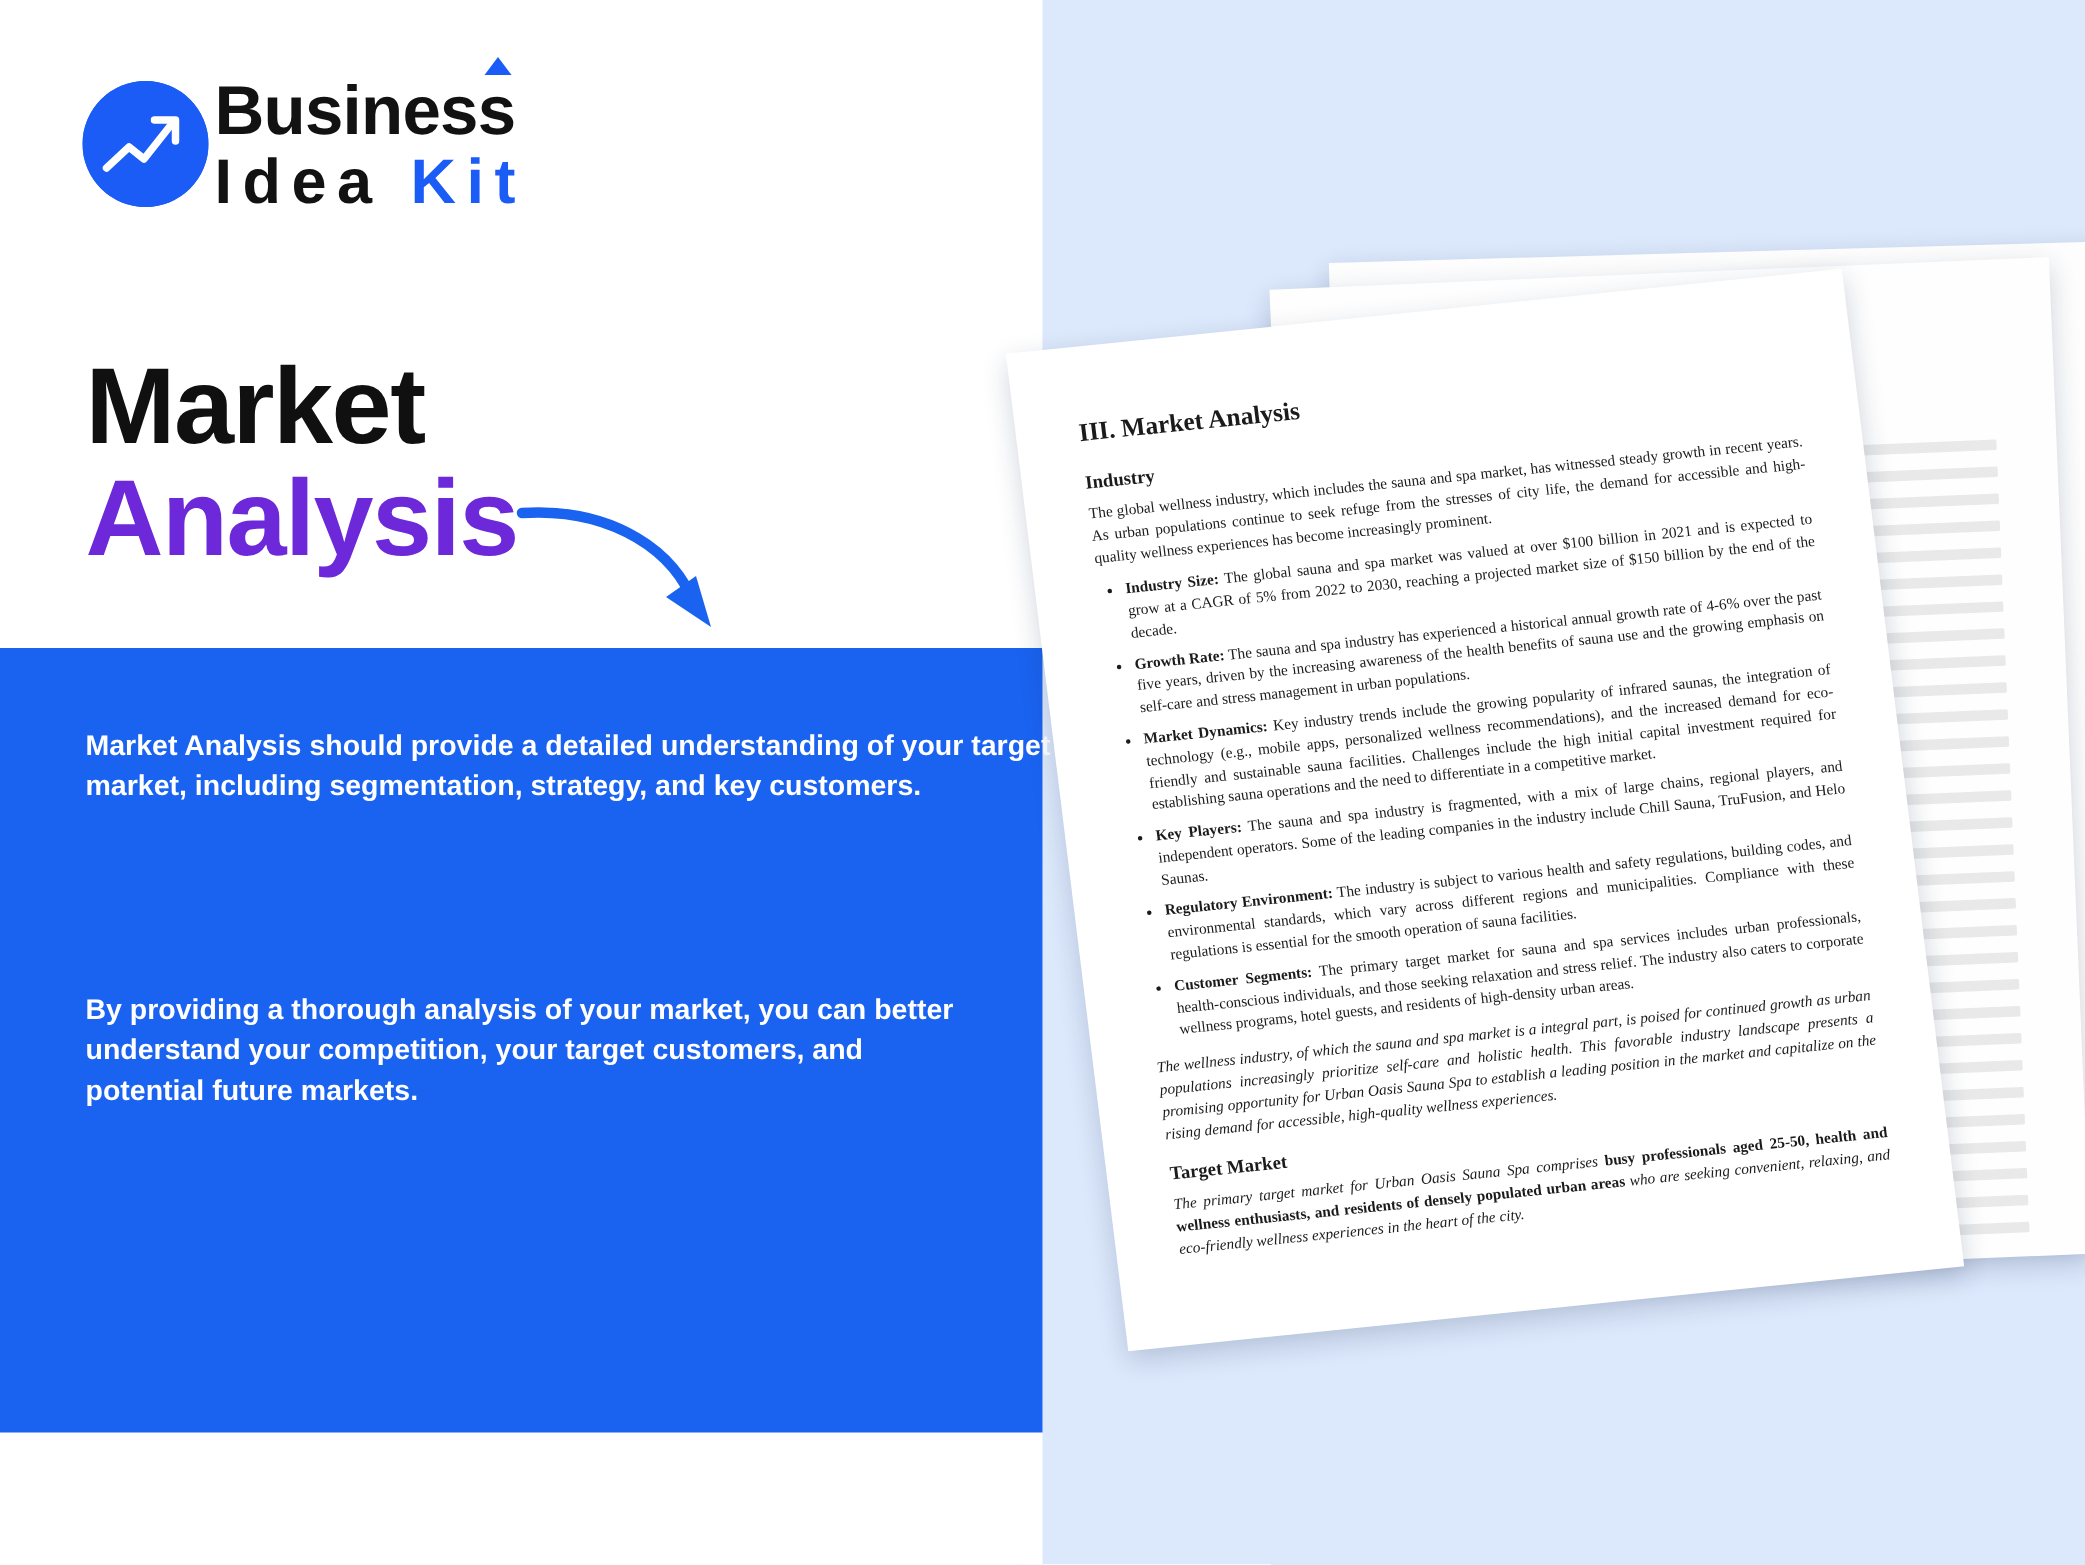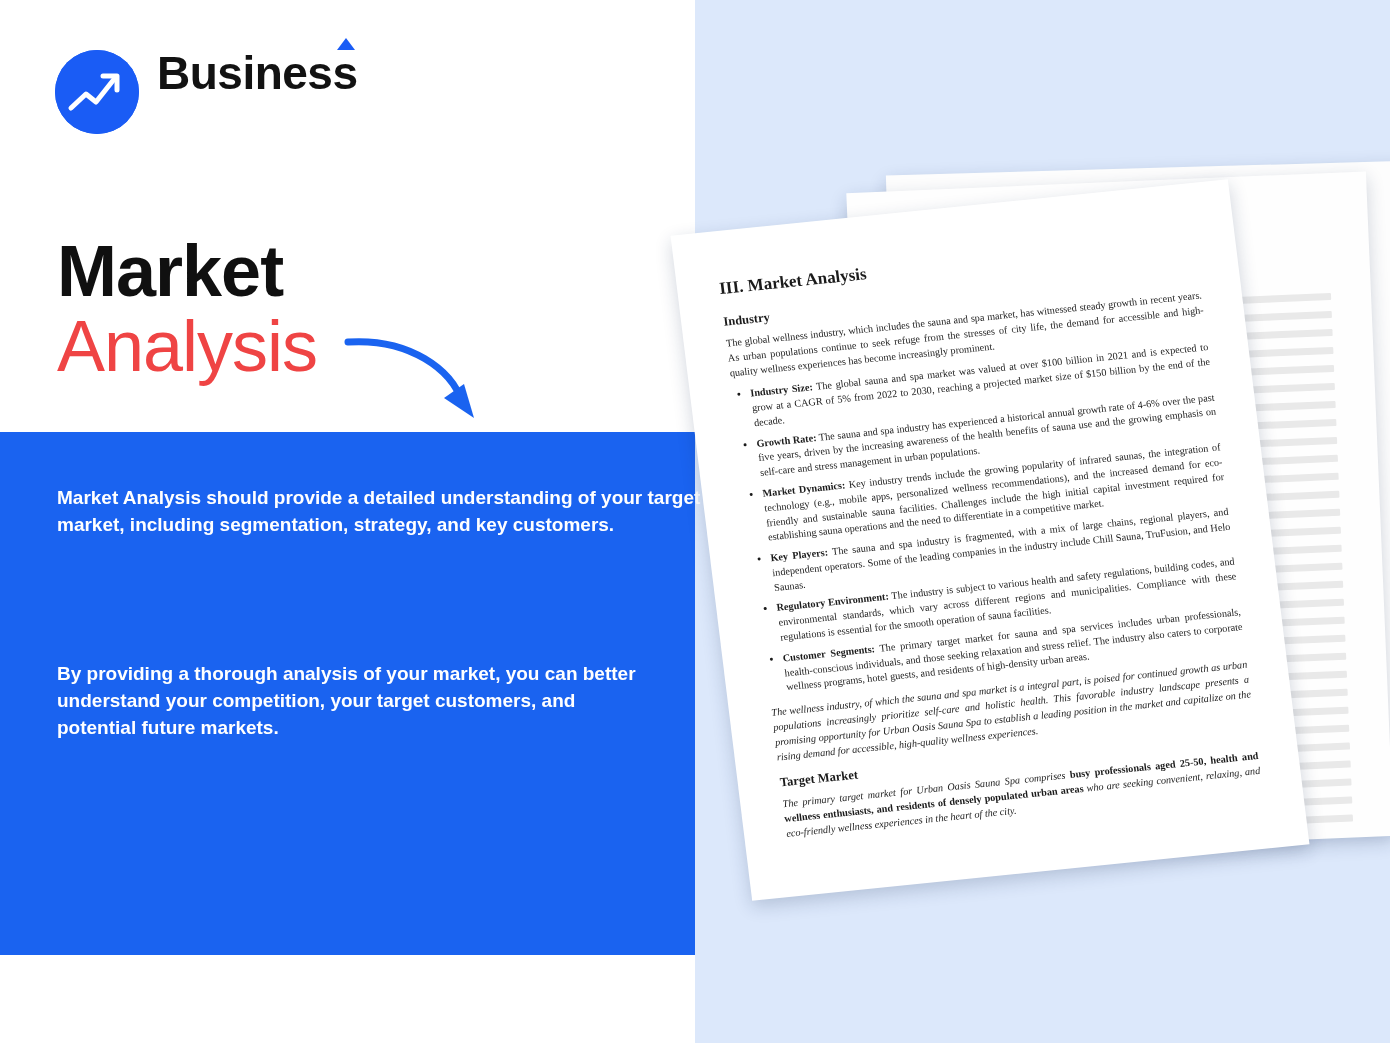--- a/index.html
+++ b/index.html
@@ -41,7 +41,8 @@
     left: 55px;
     top: 50px;
     display: flex;
-    gap: 18px;
+    align-items: center;
+    gap: 4px;
   }
   .logo-mark {
     width: 84px;

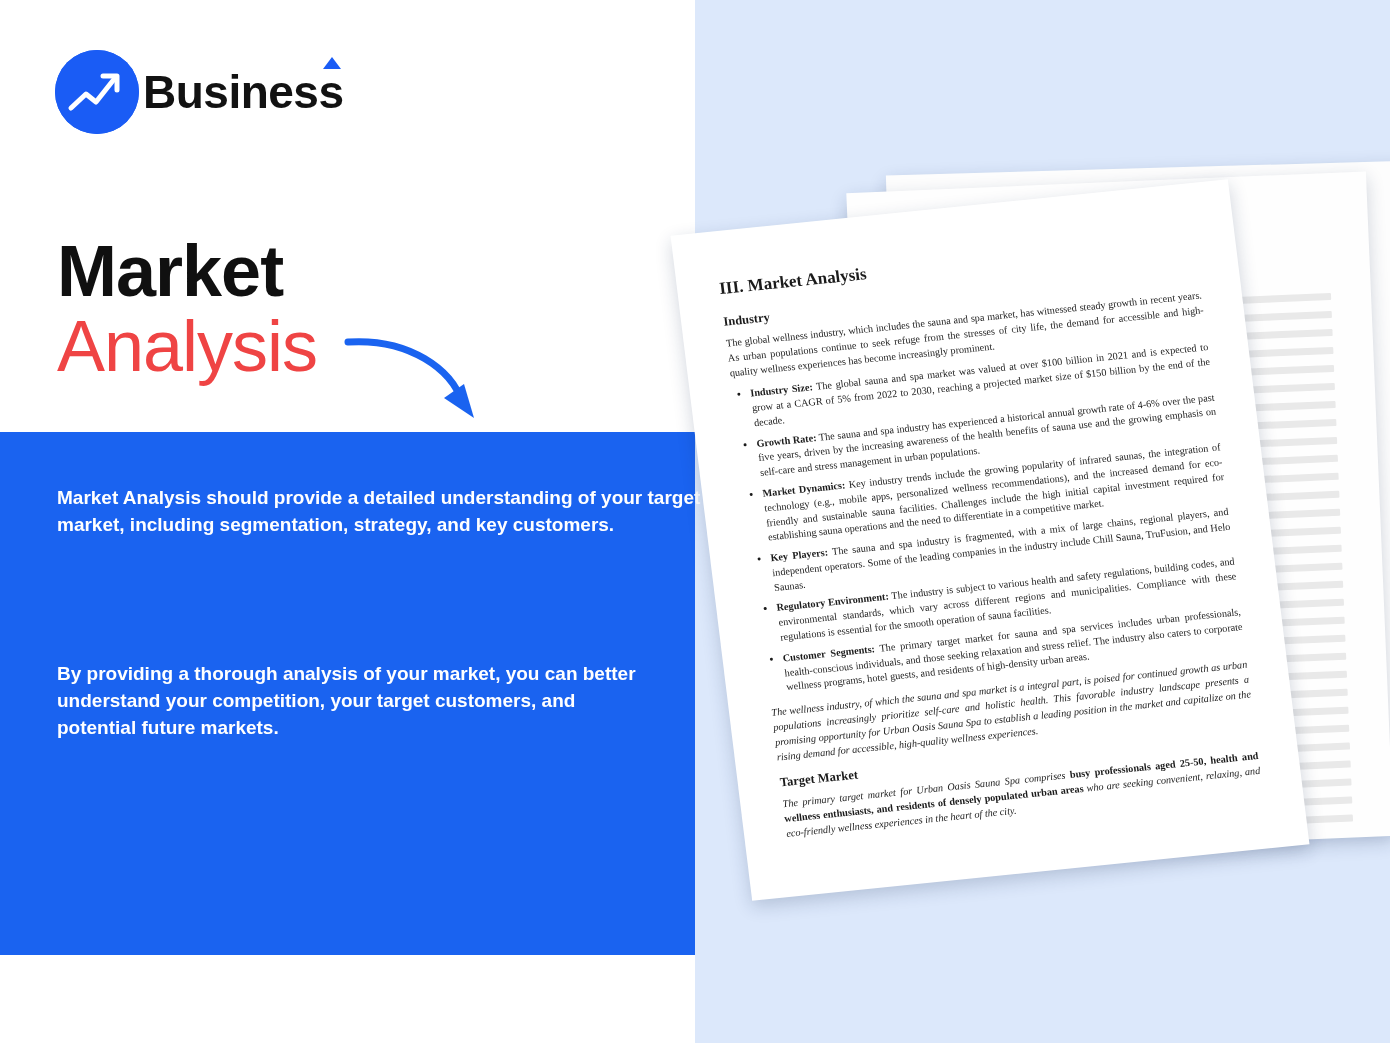--- a/index.html
+++ b/index.html
@@ -226,6 +226,7 @@
         <span>Business</span>
         <span class="circumflex"></span>
       </span>
+      <span class="l2"><span>Idea</span> <span class="kit">Kit</span></span>
     </div>
   </div>
 

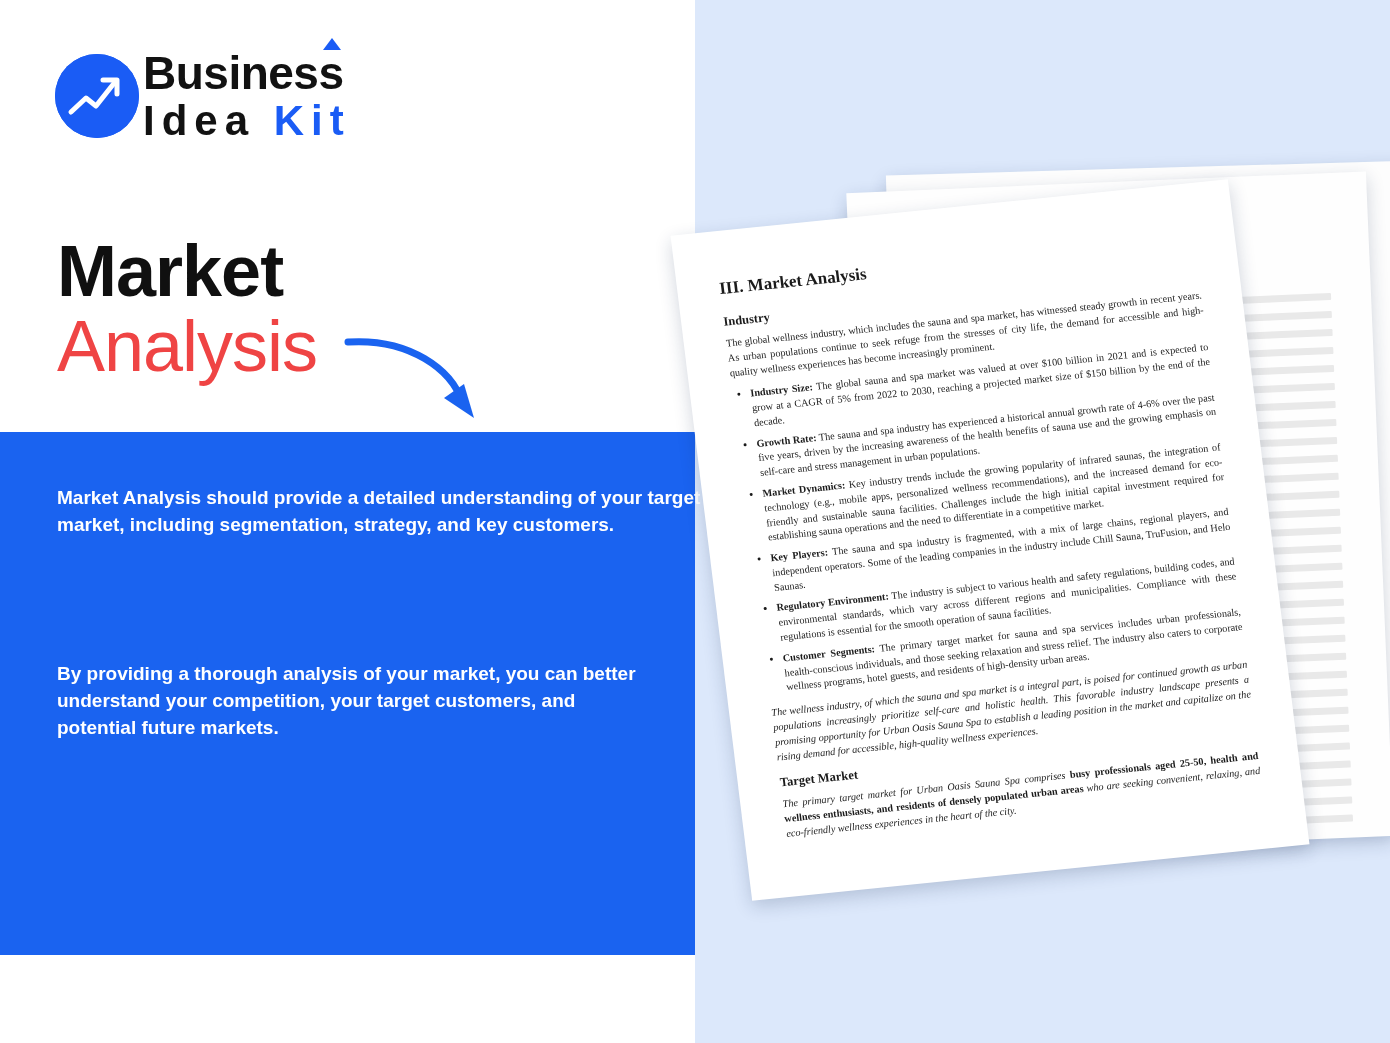--- a/index.html
+++ b/index.html
@@ -98,8 +98,8 @@
   .headline .h-blue {
     display: block;
     font-size: 72px;
-    font-weight: normal;
-    color: #ef4444;
+    font-weight: bold;
+    color: #6d28d9;
     letter-spacing: -1px;
     margin-top: 2px;
   }

